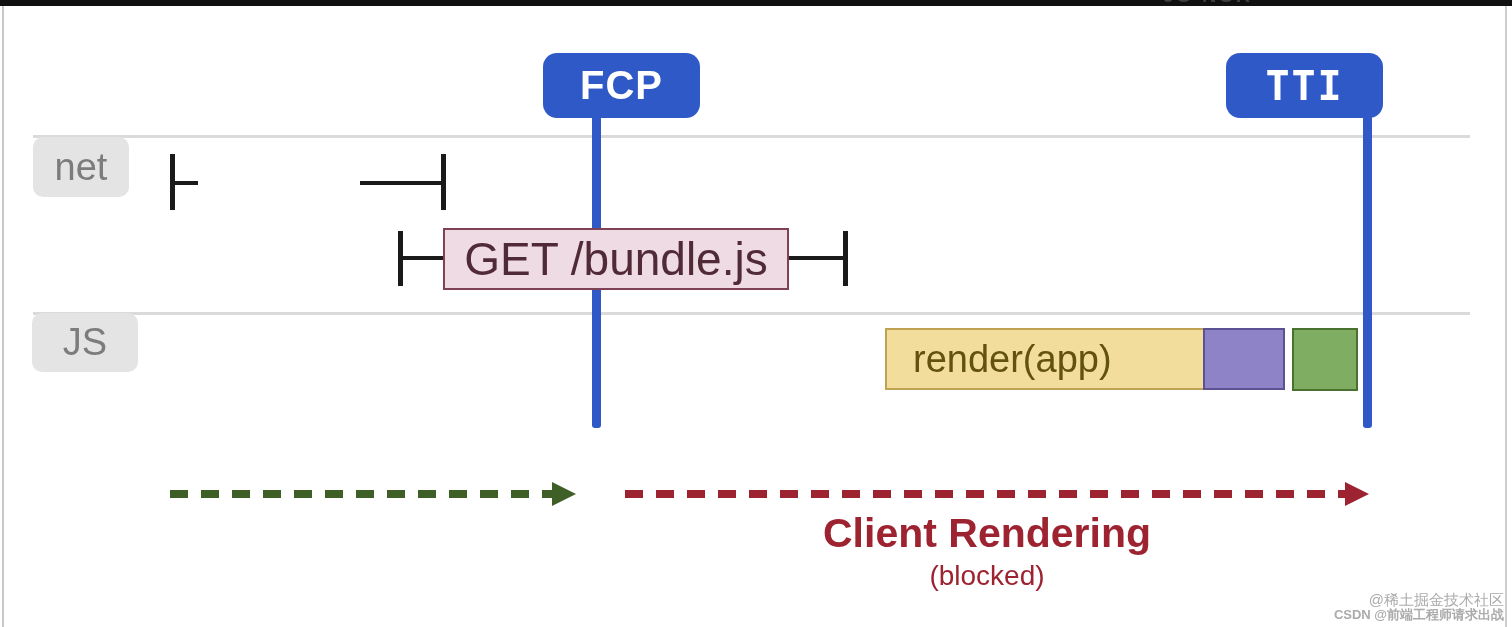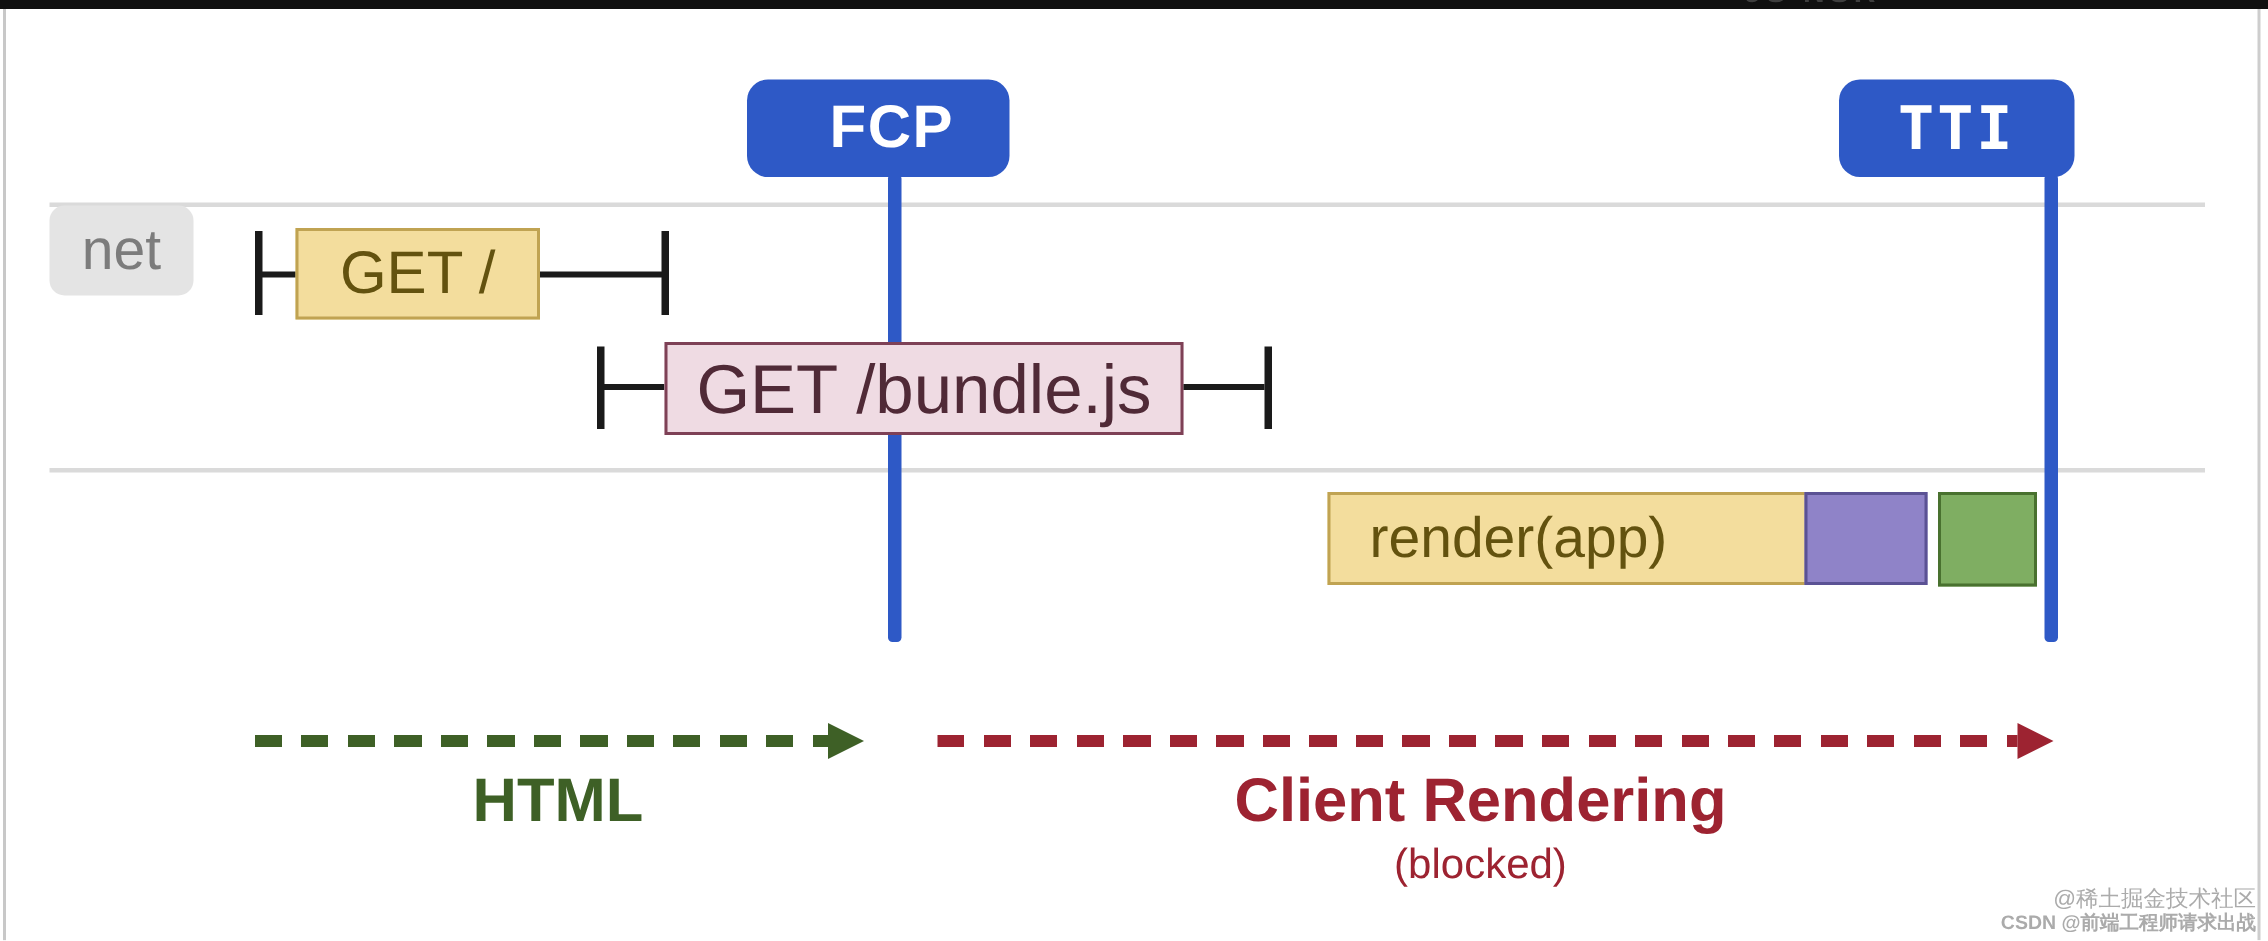--- a/index.html
+++ b/index.html
@@ -49,7 +49,7 @@
     border-radius:14px;display:flex;align-items:center;justify-content:center;
     color:#fff;font-size:40px;font-weight:bold;letter-spacing:1px;z-index:3;
   }
-  .badge.fcp{left:498px;padding-left:18px;}
+  .badge.fcp{left:543px;}
   .badge.tti{left:1226px;font-family:"DejaVu Sans Mono",monospace;letter-spacing:2px;}
 
   

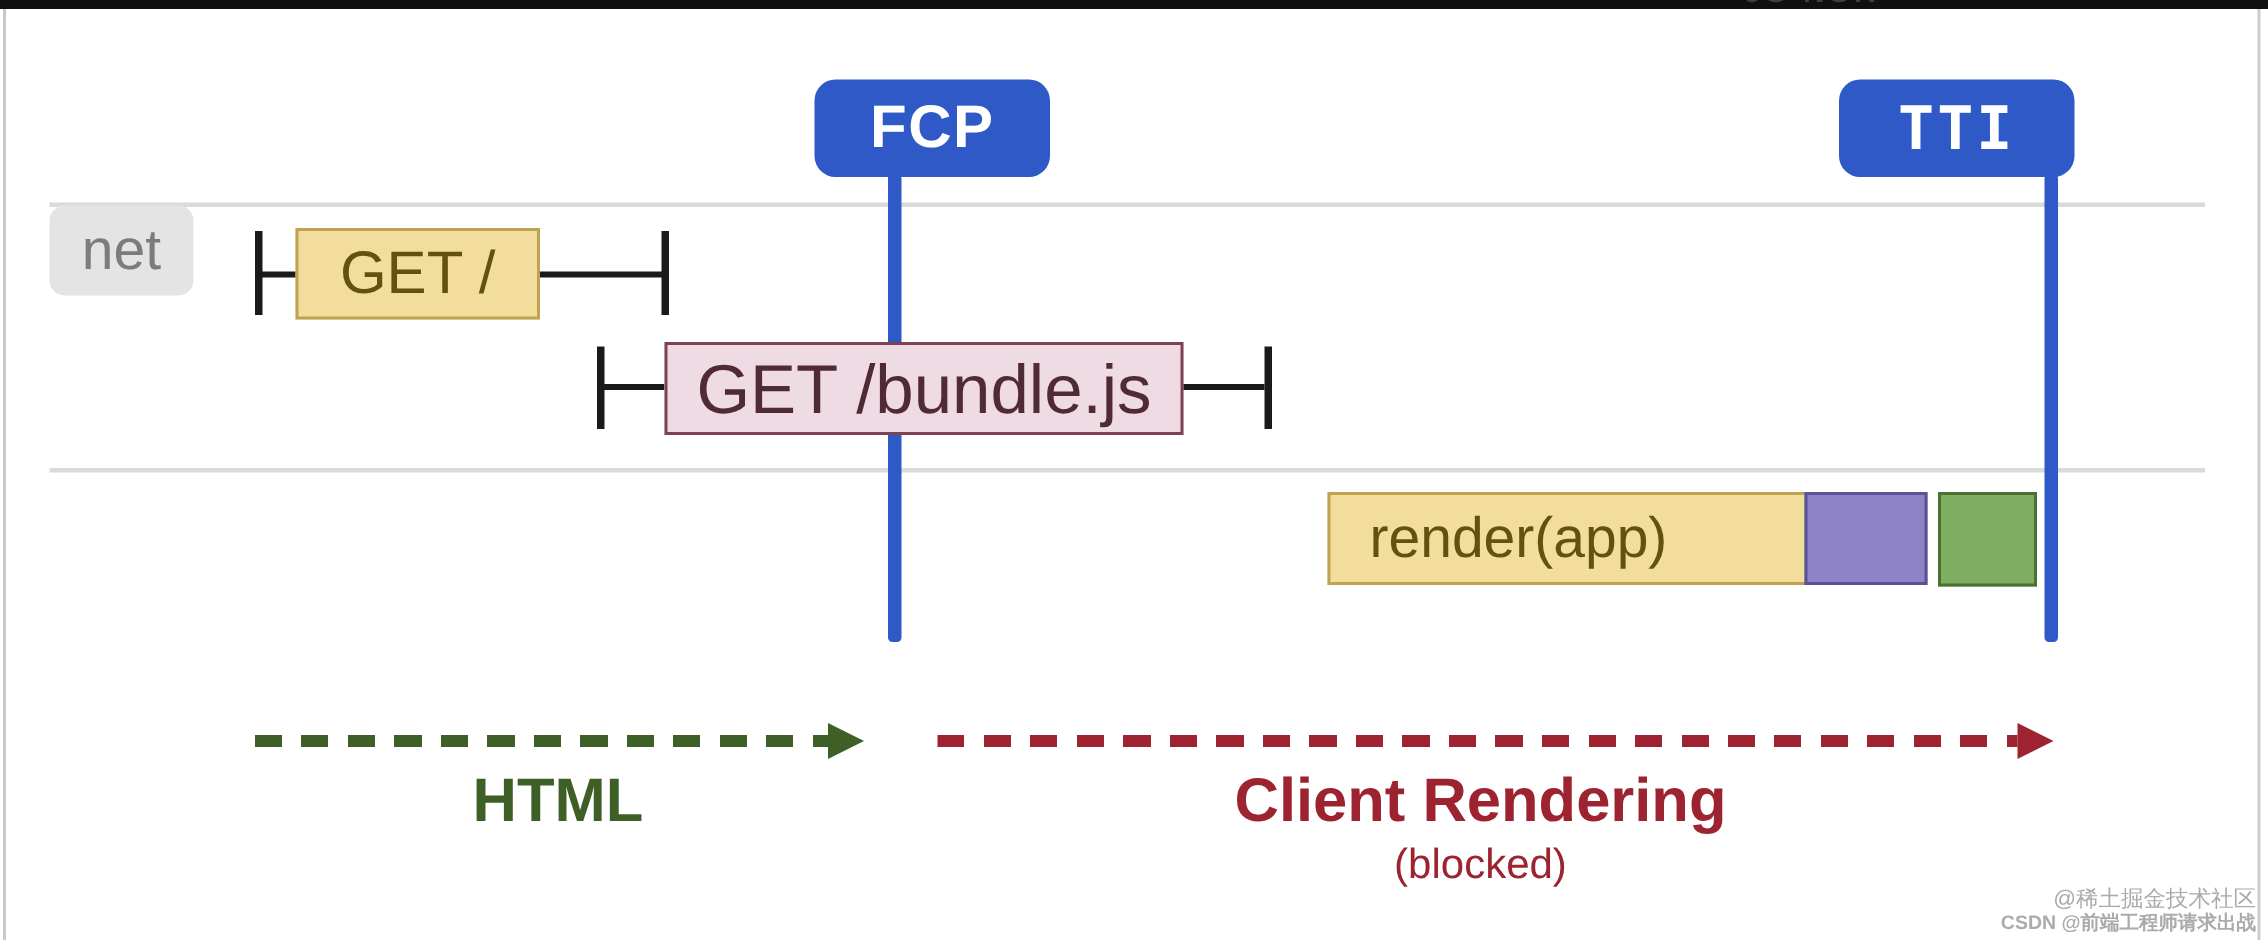--- a/index.html
+++ b/index.html
@@ -128,9 +128,6 @@
 
   <div class="tick" style="left:170px;top:154px;height:56px;"></div>
   <div class="conn" style="left:174px;top:181px;width:24px;"></div>
-  <div class="box get-root">
-    <span>GET /</span>
-  </div>
   <div class="conn" style="left:360px;top:181px;width:83px;"></div>
   <div class="tick" style="left:441px;top:154px;height:56px;"></div>
 

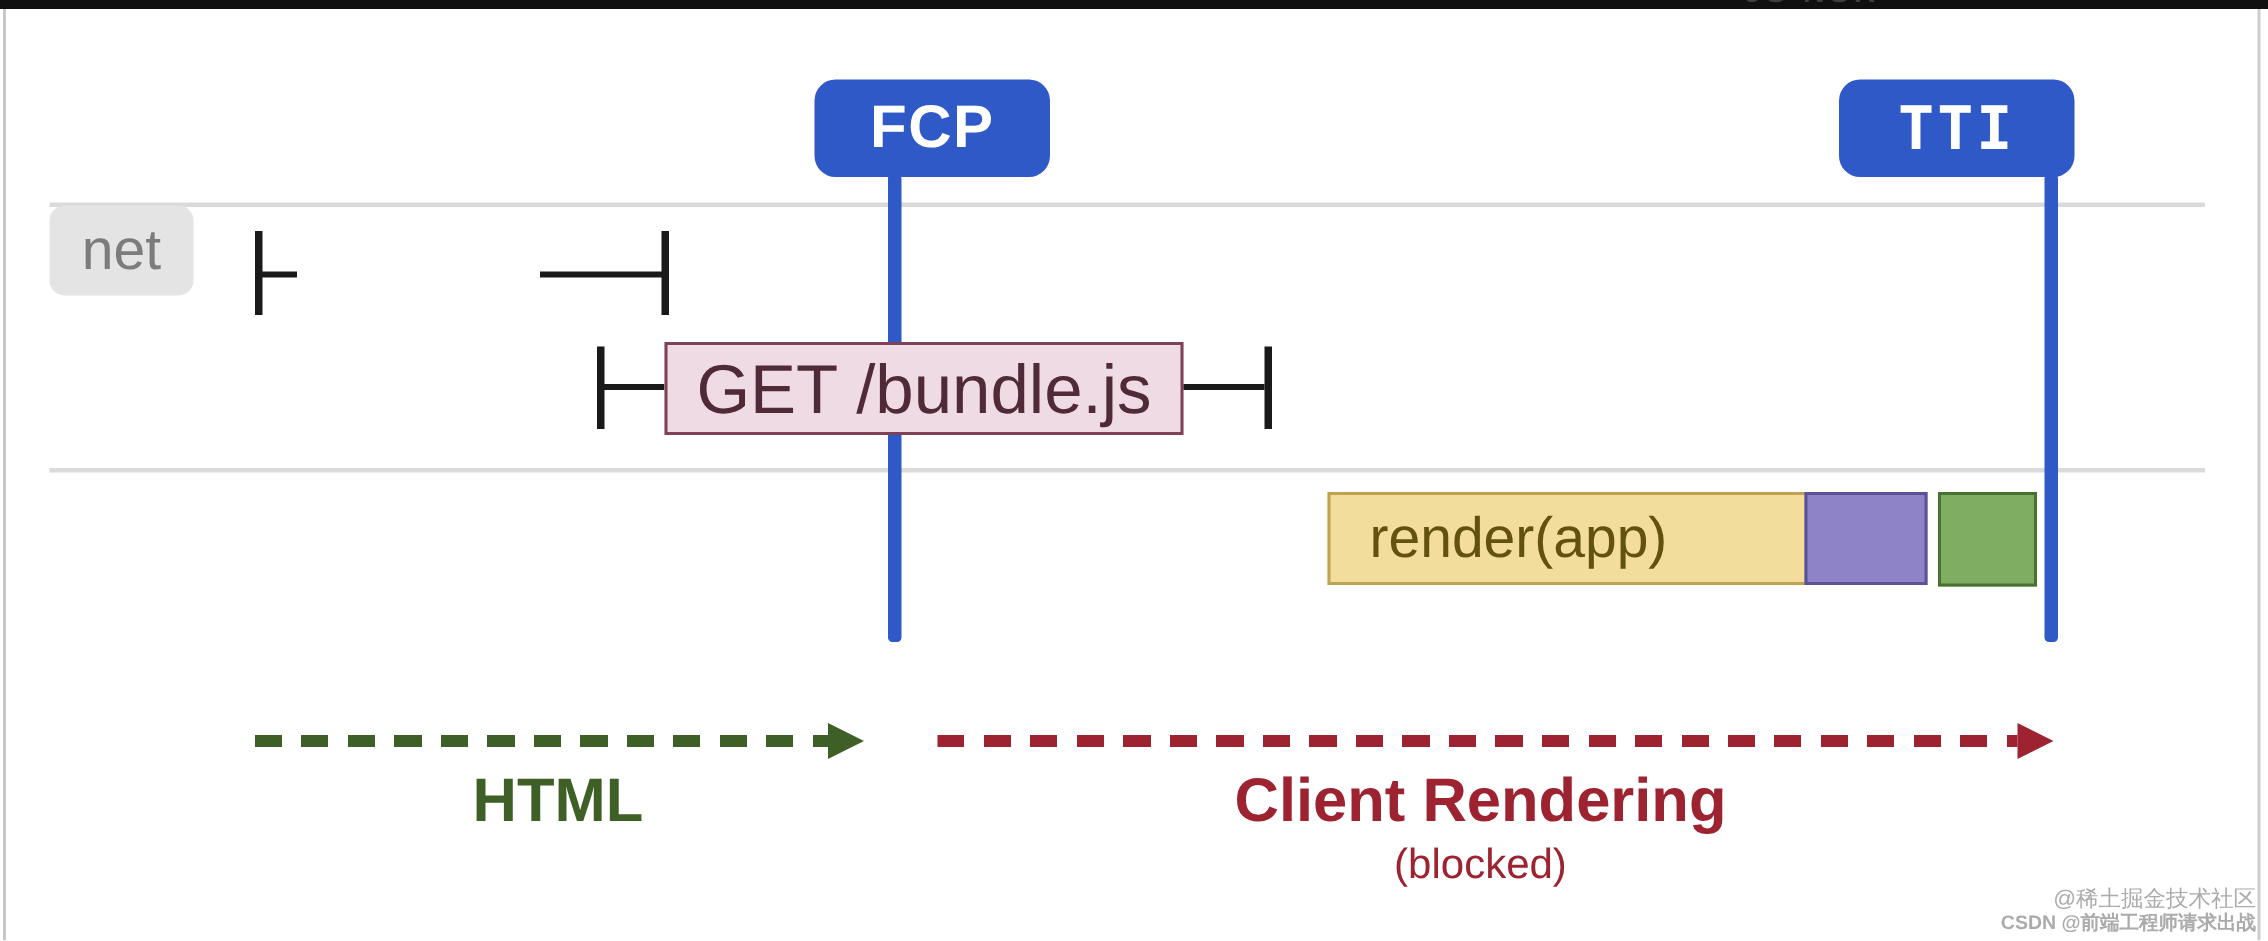--- a/index.html
+++ b/index.html
@@ -125,6 +125,9 @@
   <div class="track-label net">
     <span>net</span>
   </div>
+  <div class="track-label js">
+    <span>JS</span>
+  </div>
 
   <div class="tick" style="left:170px;top:154px;height:56px;"></div>
   <div class="conn" style="left:174px;top:181px;width:24px;"></div>

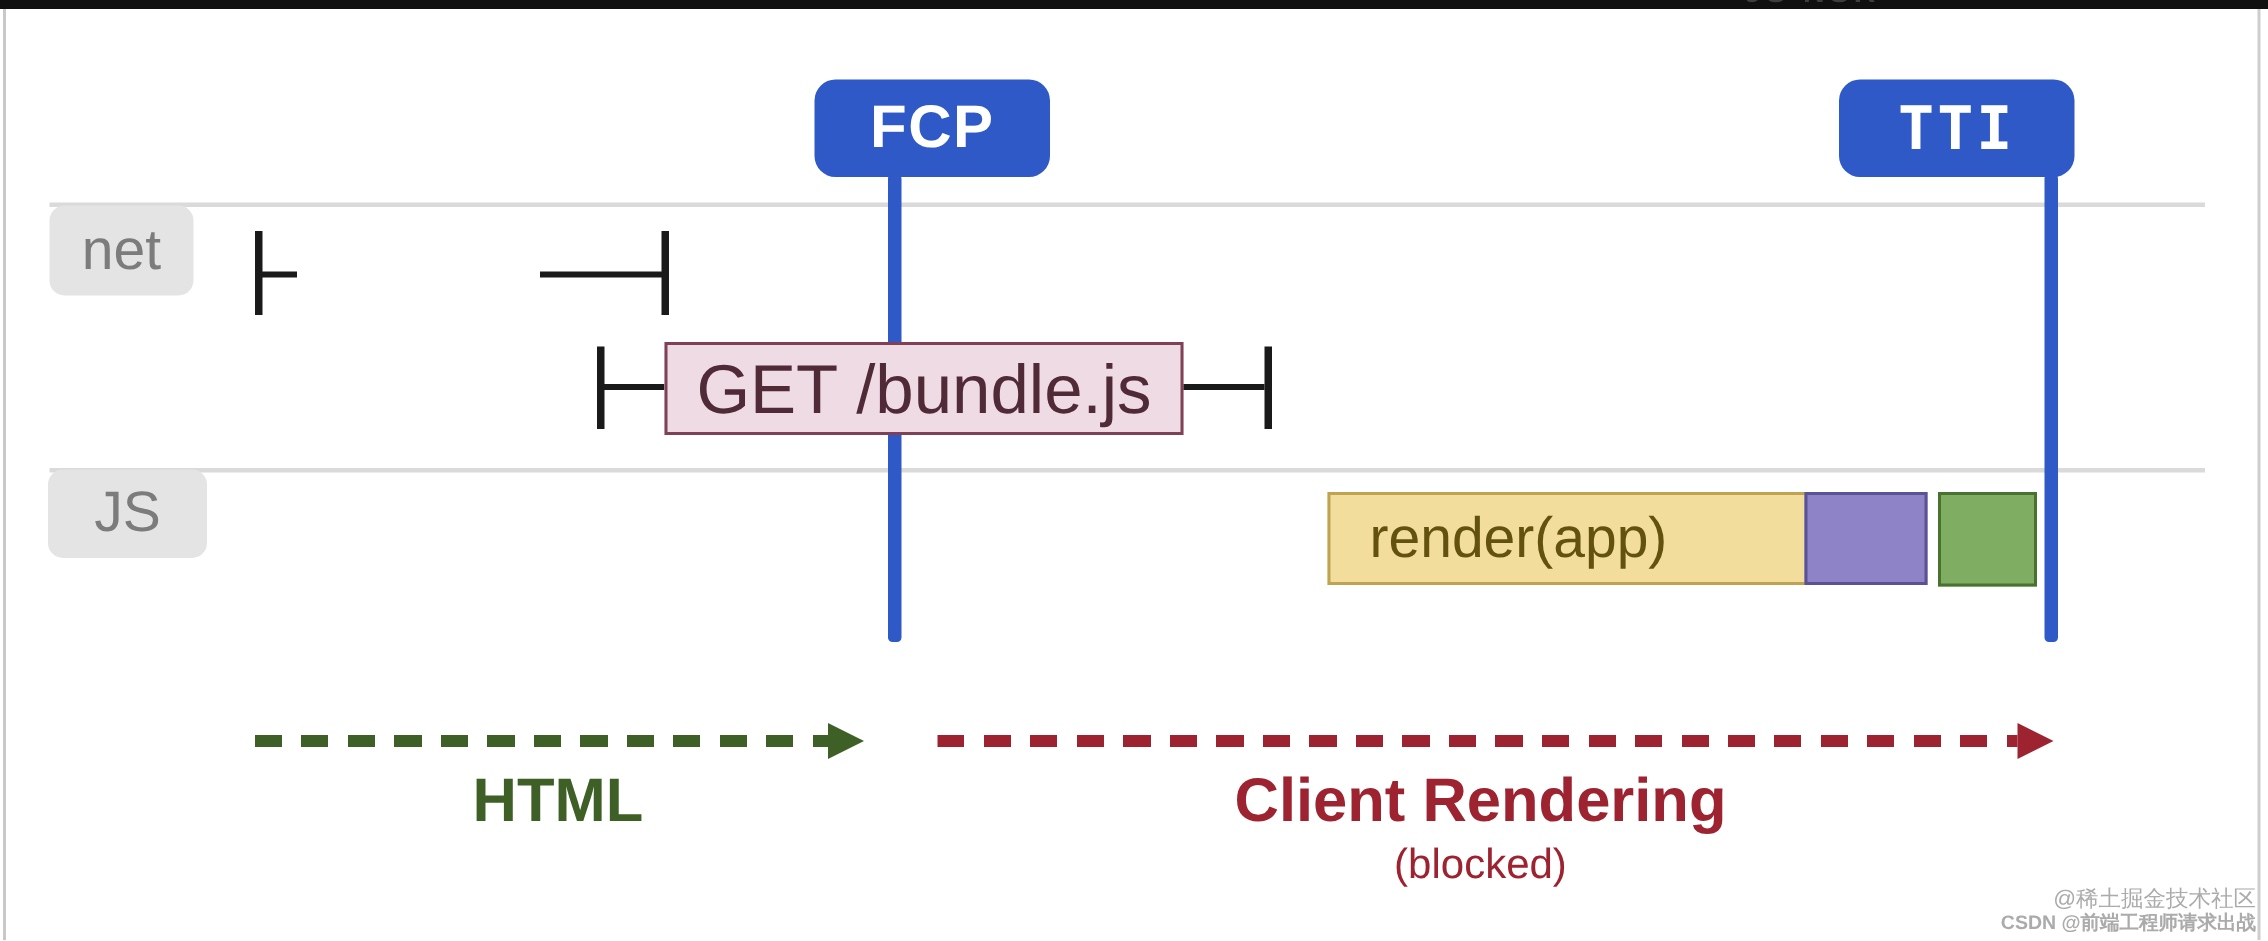--- a/index.html
+++ b/index.html
@@ -153,7 +153,6 @@
   <div class="dash-line red"></div>
   <div class="arrow-head red"></div>
 
-  <div class="phase-title html">HTML</div>
   <div class="phase-title cr">Client Rendering</div>
   <div class="phase-sub cr">(blocked)</div>
 

